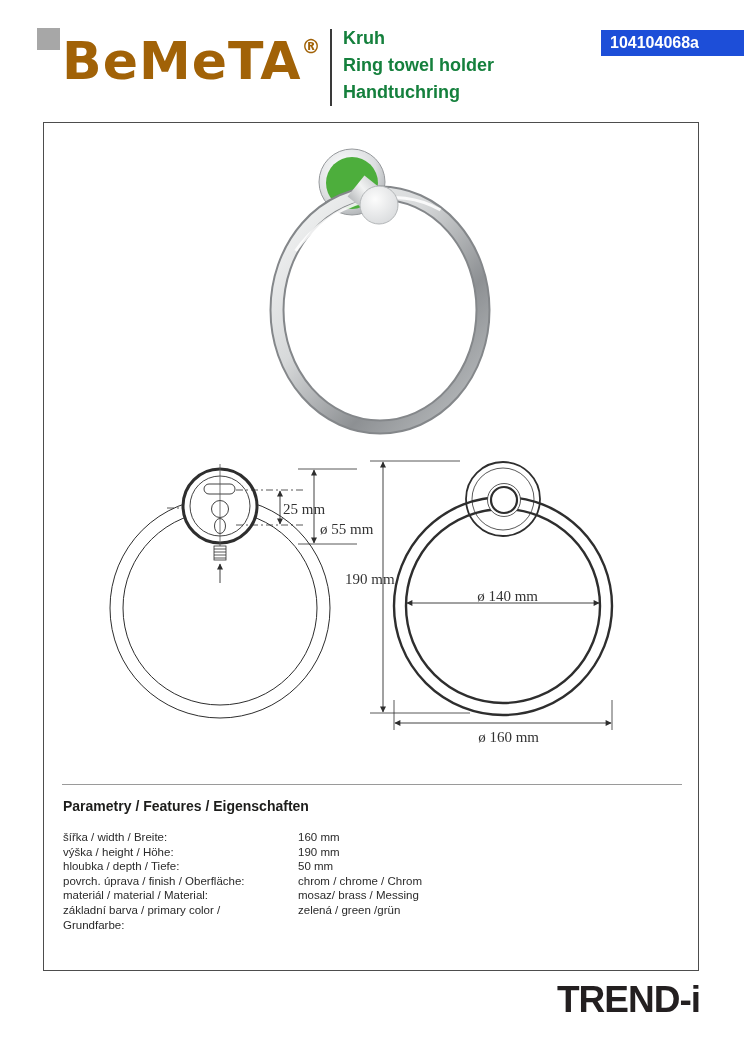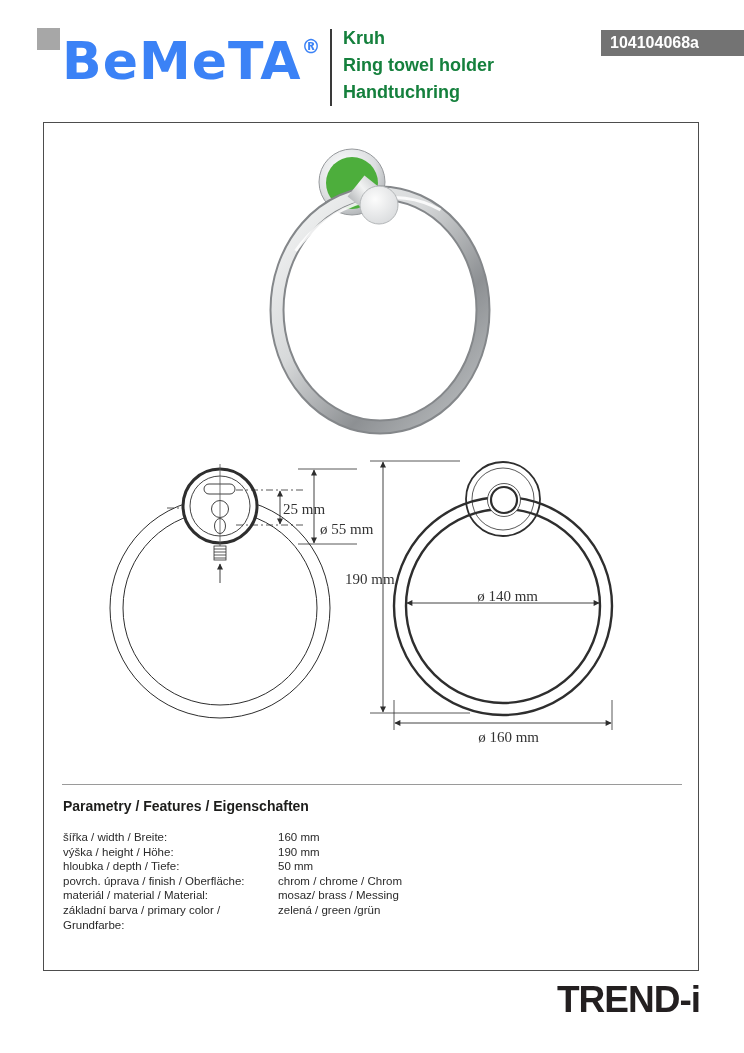--- a/index.html
+++ b/index.html
@@ -12,7 +12,7 @@
   
   .logo-square{left:37px;top:28px;width:23px;height:22px;background:#a7a7a7;}
   .logo{left:62px;top:20px;font-family:"DejaVu Sans",sans-serif;font-weight:bold;
-        font-size:52px;line-height:52px;letter-spacing:1px;color:#3b82f6;white-space:nowrap;}
+        font-size:52px;line-height:52px;letter-spacing:1px;color:#a16207;white-space:nowrap;}
   .logo .reg{font-size:19px;vertical-align:26px;letter-spacing:0;}
   .header-divider{left:330px;top:29px;width:2px;height:77px;background:#3a3a3a;}
   .product-names{left:343px;top:25px;font-weight:bold;font-size:18px;line-height:27px;color:#15803d;}

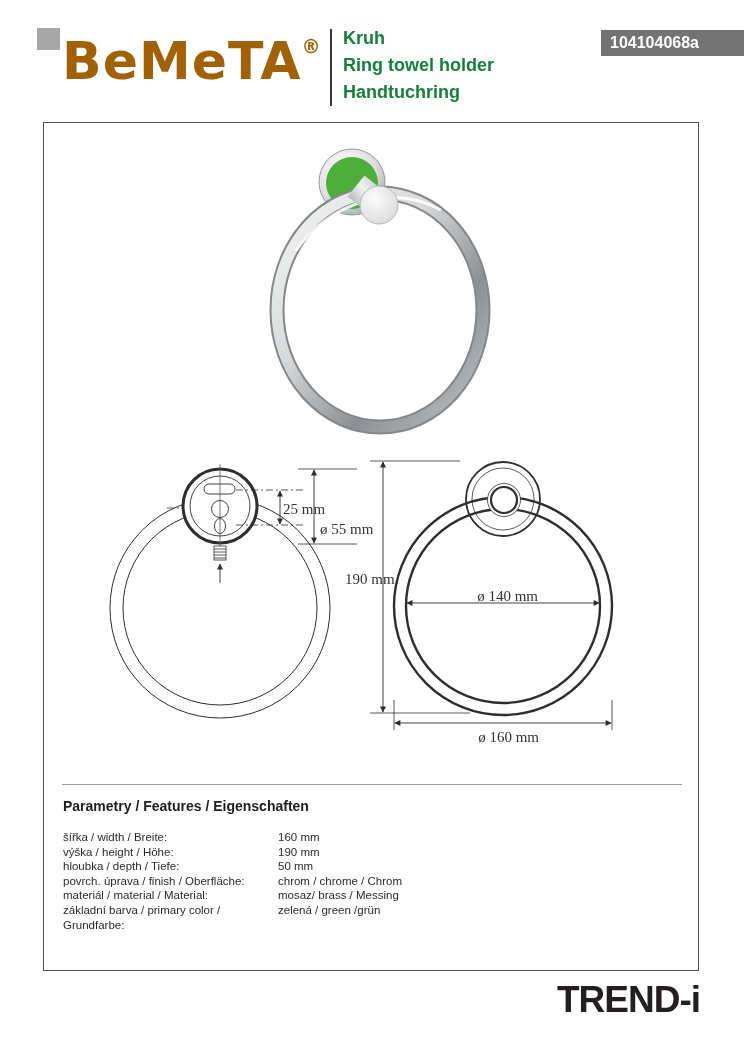--- a/index.html
+++ b/index.html
@@ -16,7 +16,7 @@
   .logo .reg{font-size:19px;vertical-align:26px;letter-spacing:0;}
   .header-divider{left:330px;top:29px;width:2px;height:77px;background:#3a3a3a;}
   .product-names{left:343px;top:25px;font-weight:bold;font-size:18px;line-height:27px;color:#15803d;}
-  .sku-badge{left:601px;top:30px;width:143px;height:26px;background:#737373;color:#ffffff;
+  .sku-badge{left:601px;top:30px;width:143px;height:26px;background:#1d4ed8;color:#ffffff;
              font-weight:bold;font-size:16px;line-height:26px;padding-left:9px;box-sizing:border-box;}
 
   

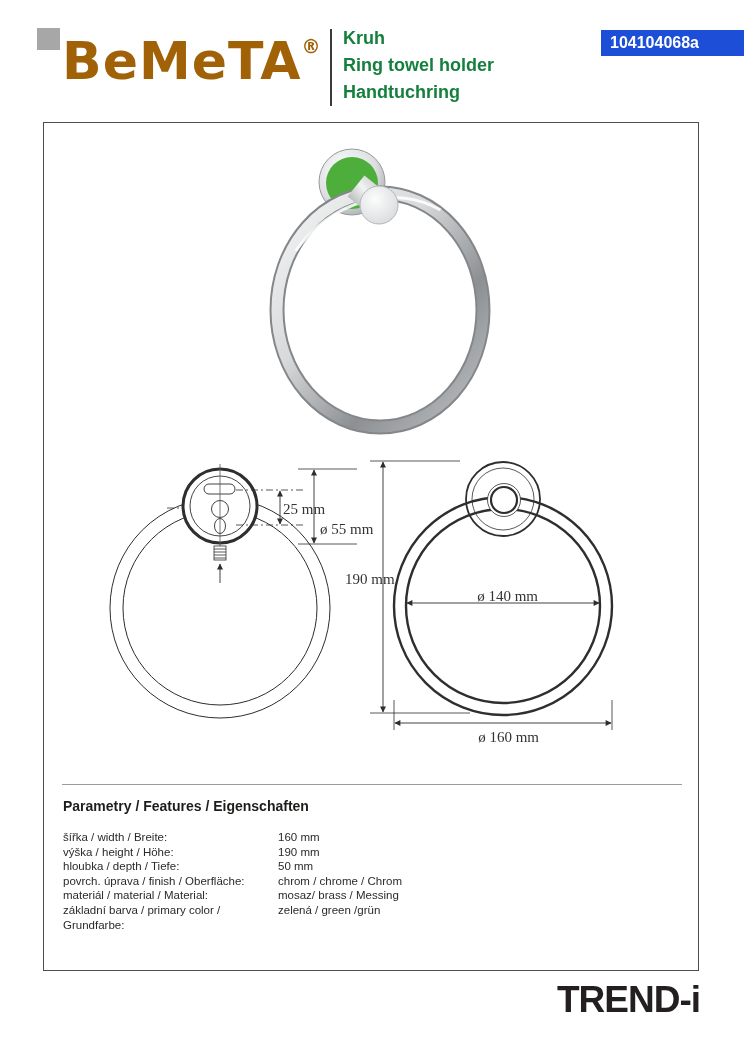--- a/index.html
+++ b/index.html
@@ -30,7 +30,7 @@
   .param-divider{left:62px;top:784px;width:620px;height:1px;background:#9a9a9a;}
   .param-heading{left:63px;top:798px;font-size:14px;font-weight:bold;color:#1d1d1b;}
   .param-table{left:63px;top:830px;width:560px;font-size:11.5px;line-height:14.6px;color:#2a2a2a;}
-  .param-row{display:flex;}
+  .param-row{display:flex;gap:20px;}
   .param-label{width:215px;flex:0 0 215px;}
   .param-value{flex:1;}
 

